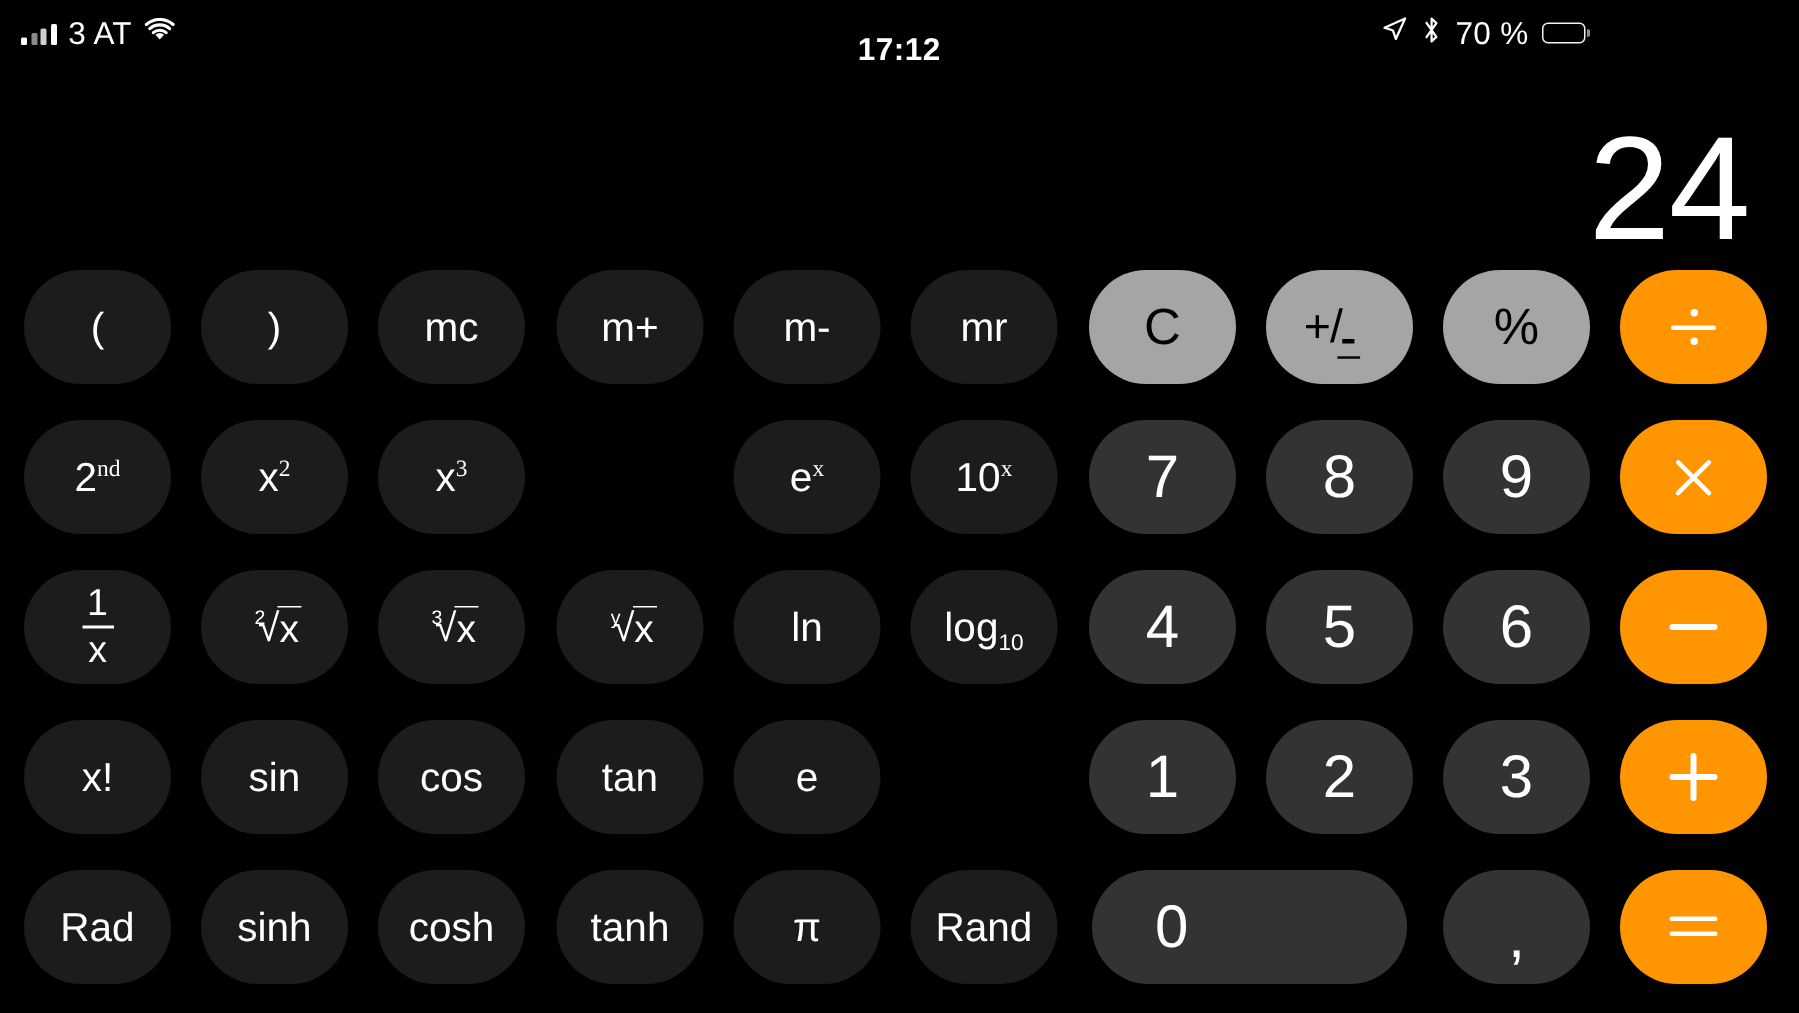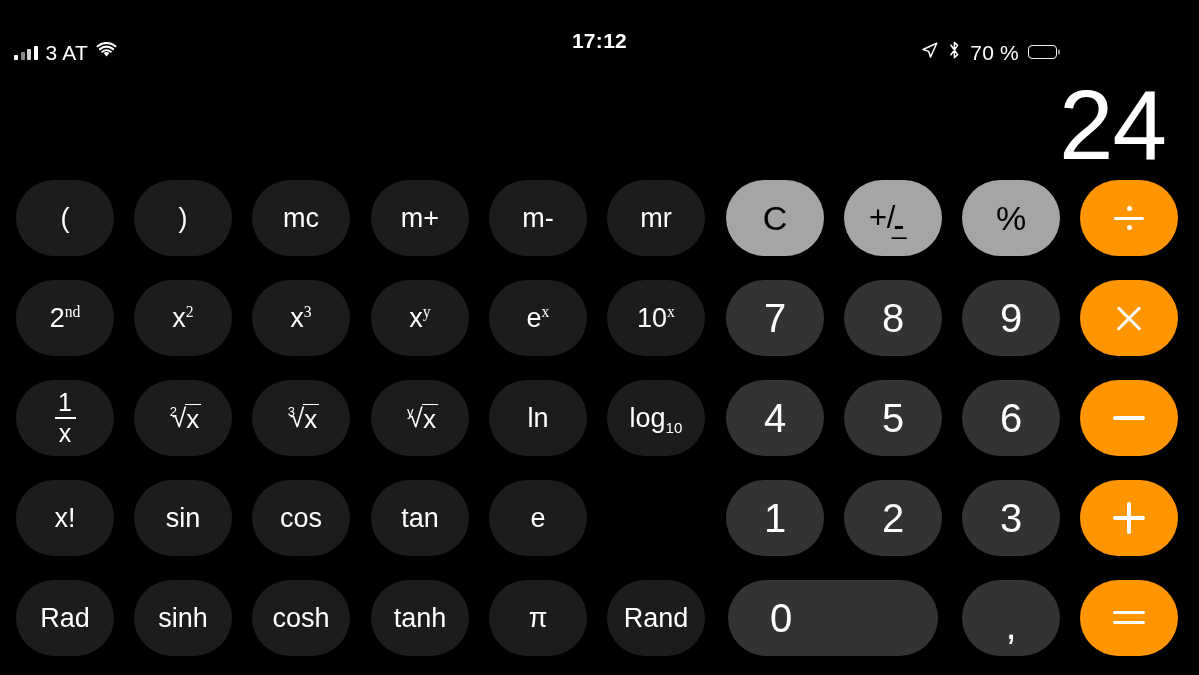--- a/index.html
+++ b/index.html
@@ -29,7 +29,6 @@
     width: 1069px;
     height: 44px;
     color: #ffffff;
-    margin-top: 30px;
   }
   .sb-left {
     position: absolute;

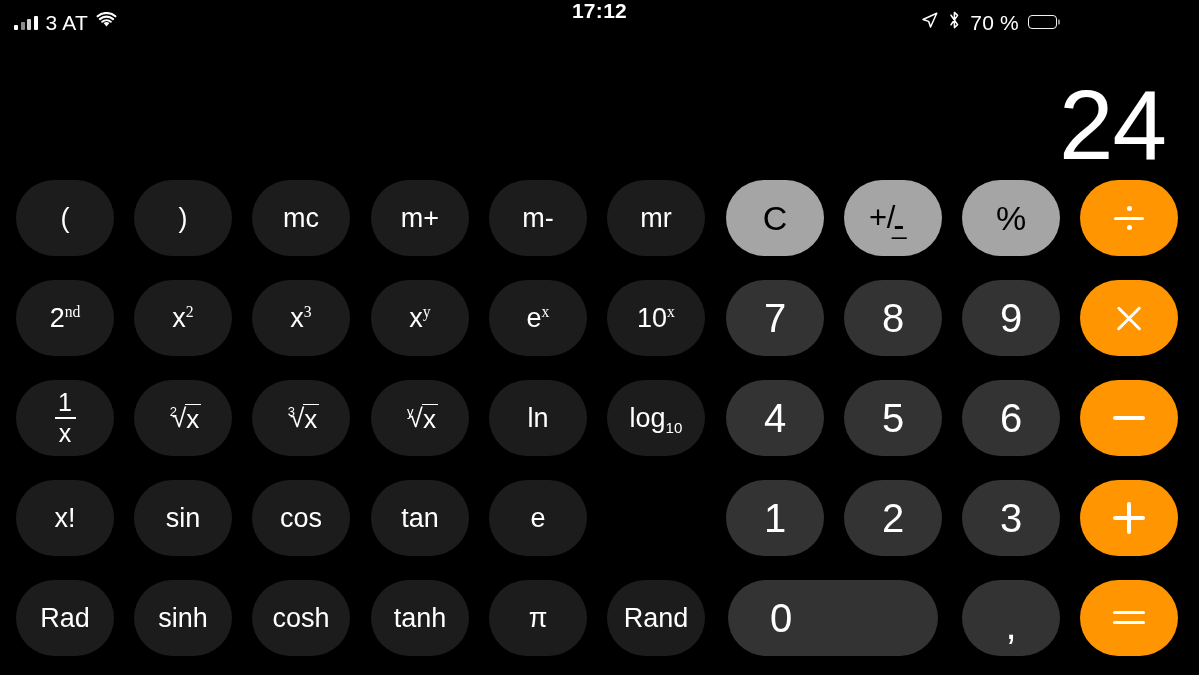--- a/index.html
+++ b/index.html
@@ -43,7 +43,7 @@
     left: 0; top: 0;
     width: 1199px; height: 44px;
     display: flex;
-    align-items: flex-start;
+    align-items: flex-end;
     justify-content: center;
   }
   .sb-right {

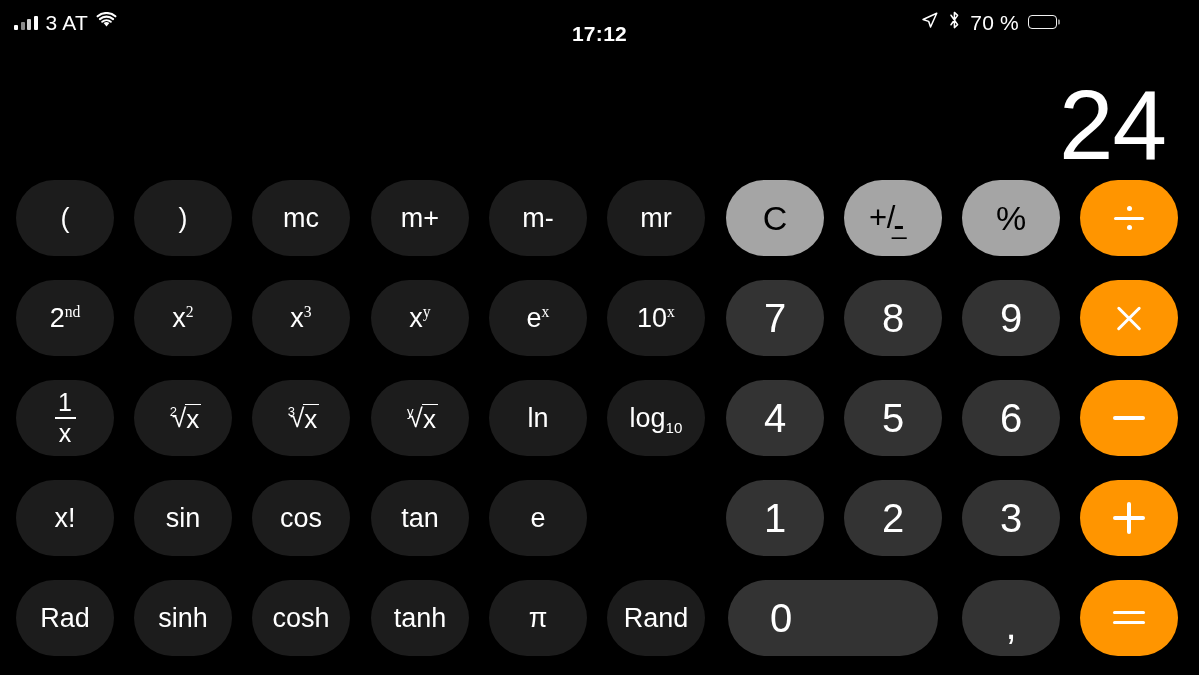--- a/index.html
+++ b/index.html
@@ -418,9 +418,6 @@
       <button class="key fn c2">
         <span><span>x</span><sup>3</sup></span>
       </button>
-      <button class="key fn c3">
-        <span><span>x</span><sup>y</sup></span>
-      </button>
       <button class="key fn c4">
         <span><span>e</span><sup>x</sup></span>
       </button>

